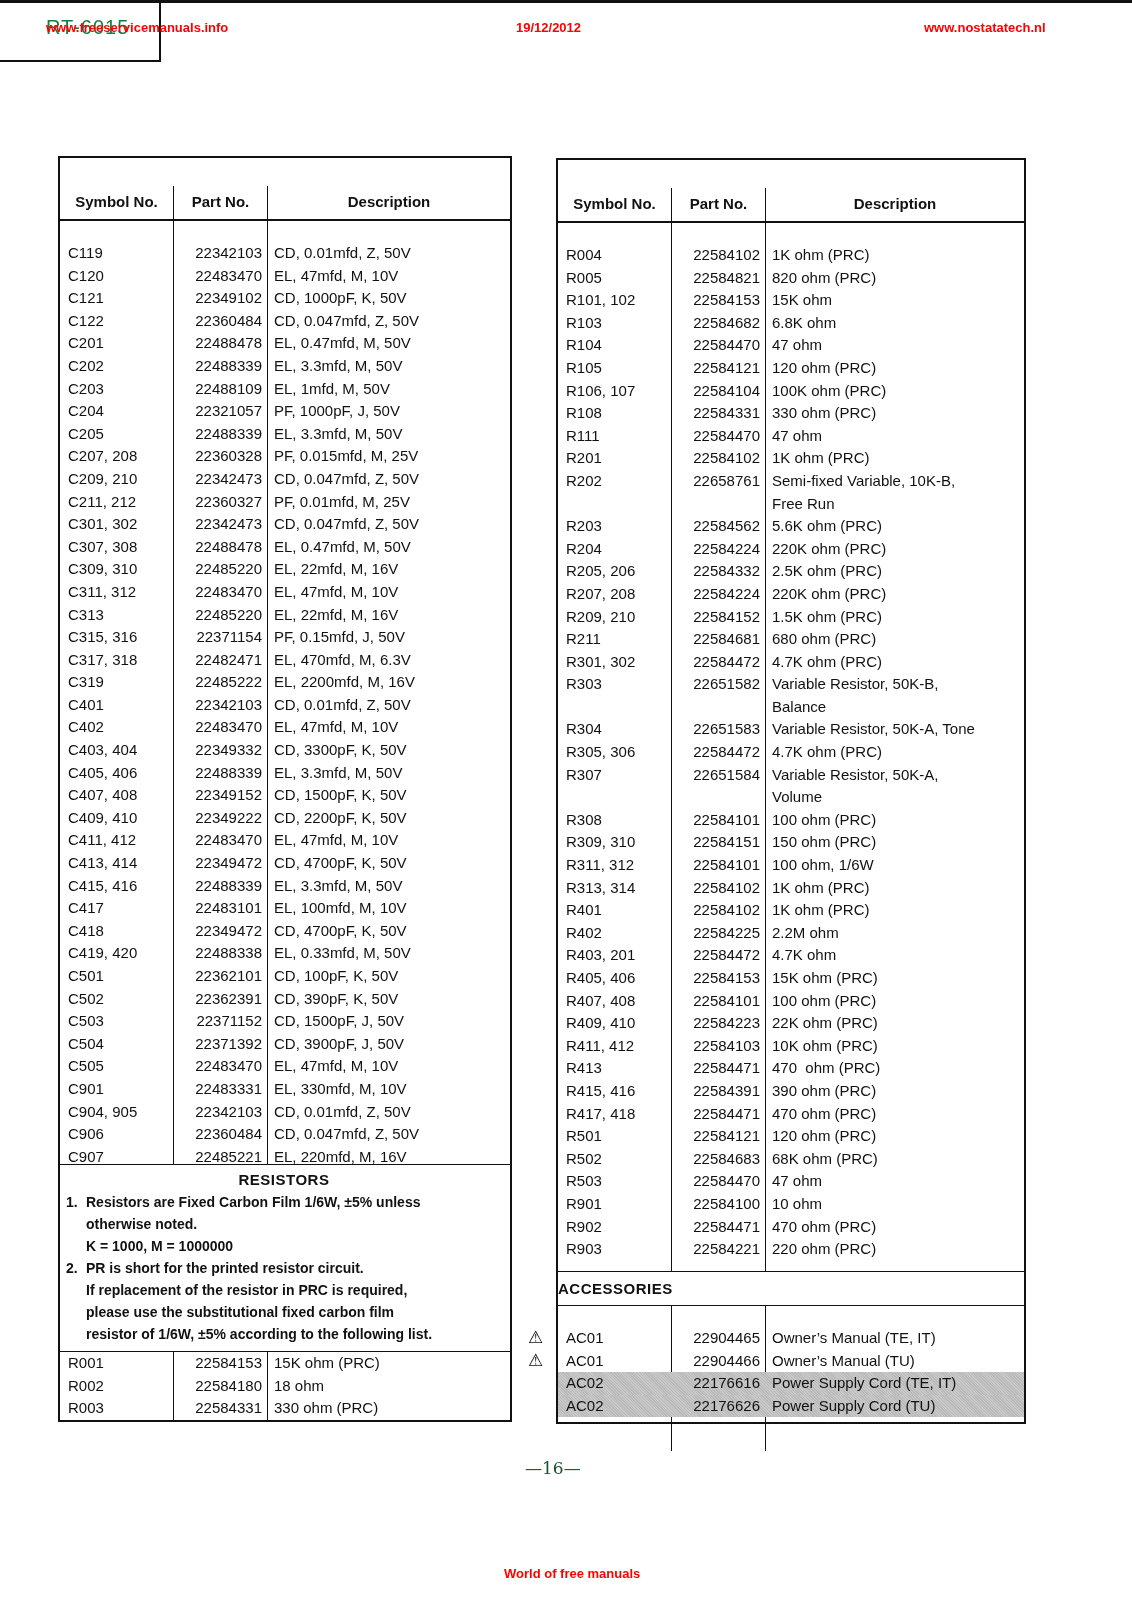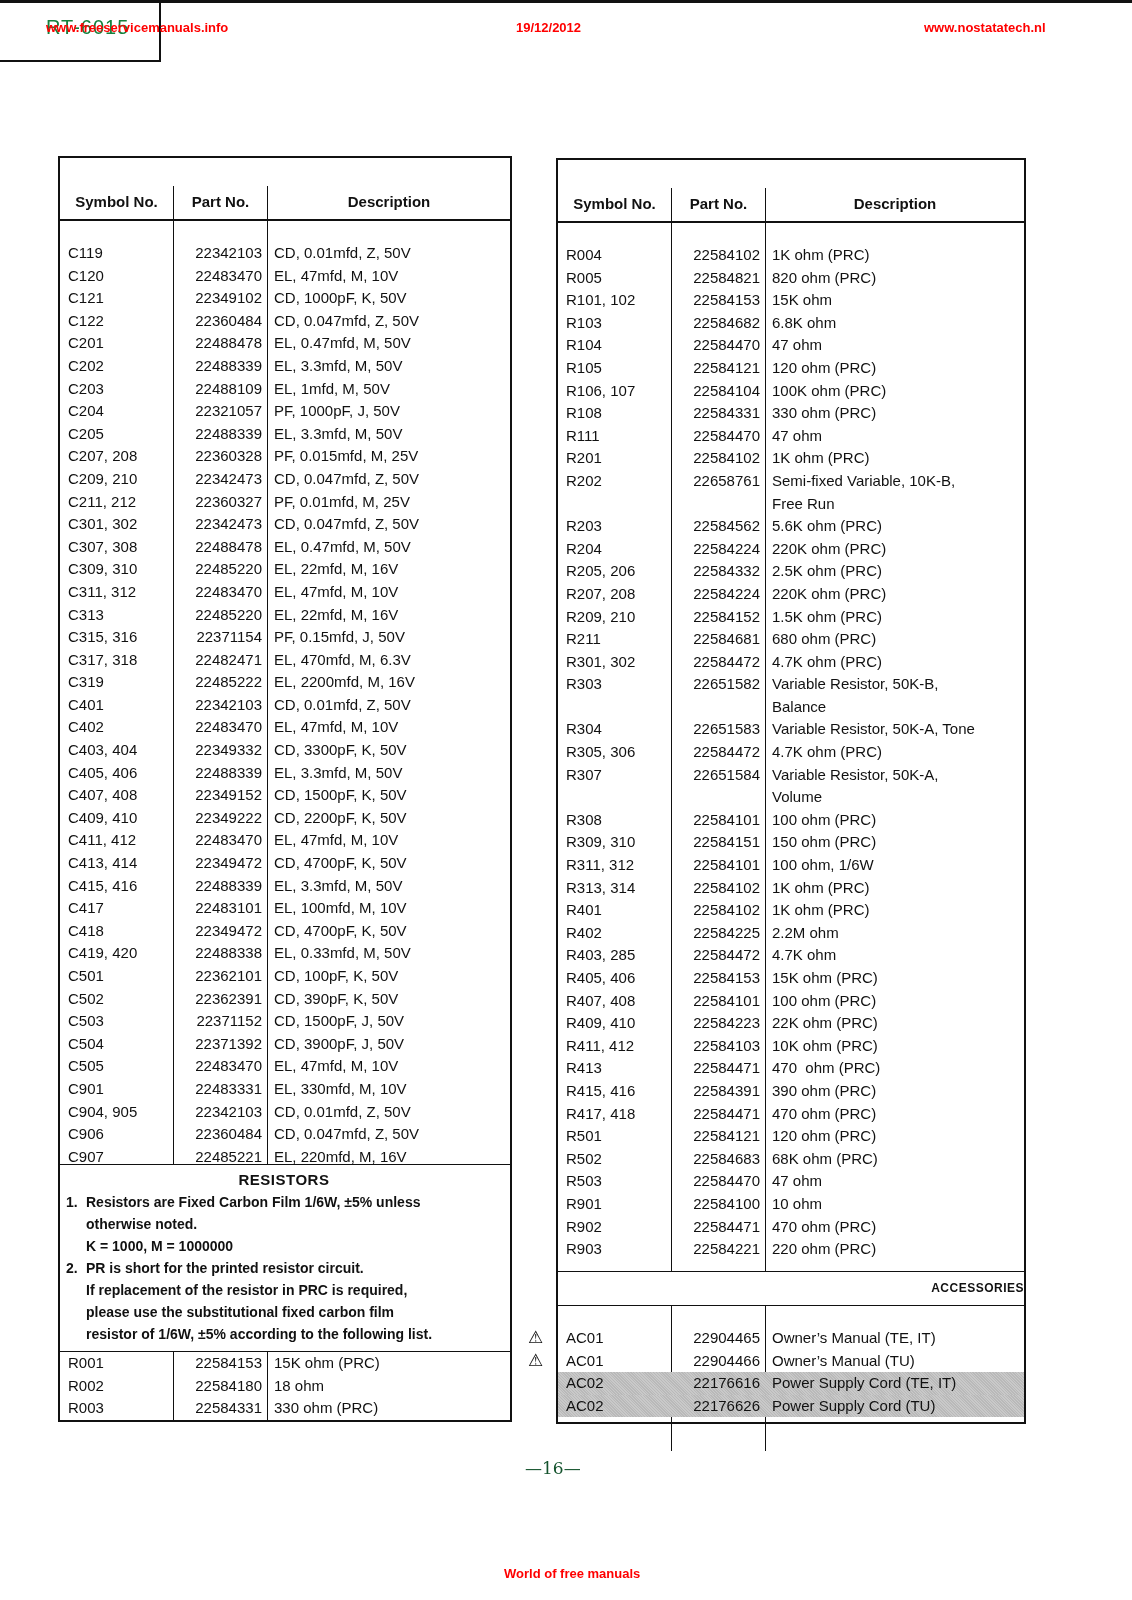--- a/index.html
+++ b/index.html
@@ -507,7 +507,7 @@
           <div class="cell d">2.2M ohm</div>
         </div>
         <div class="row">
-          <div class="cell s">R403, 285</div>
+          <div class="cell s">R403, 201</div>
           <div class="cell p">22584472</div>
           <div class="cell d">4.7K ohm</div>
         </div>

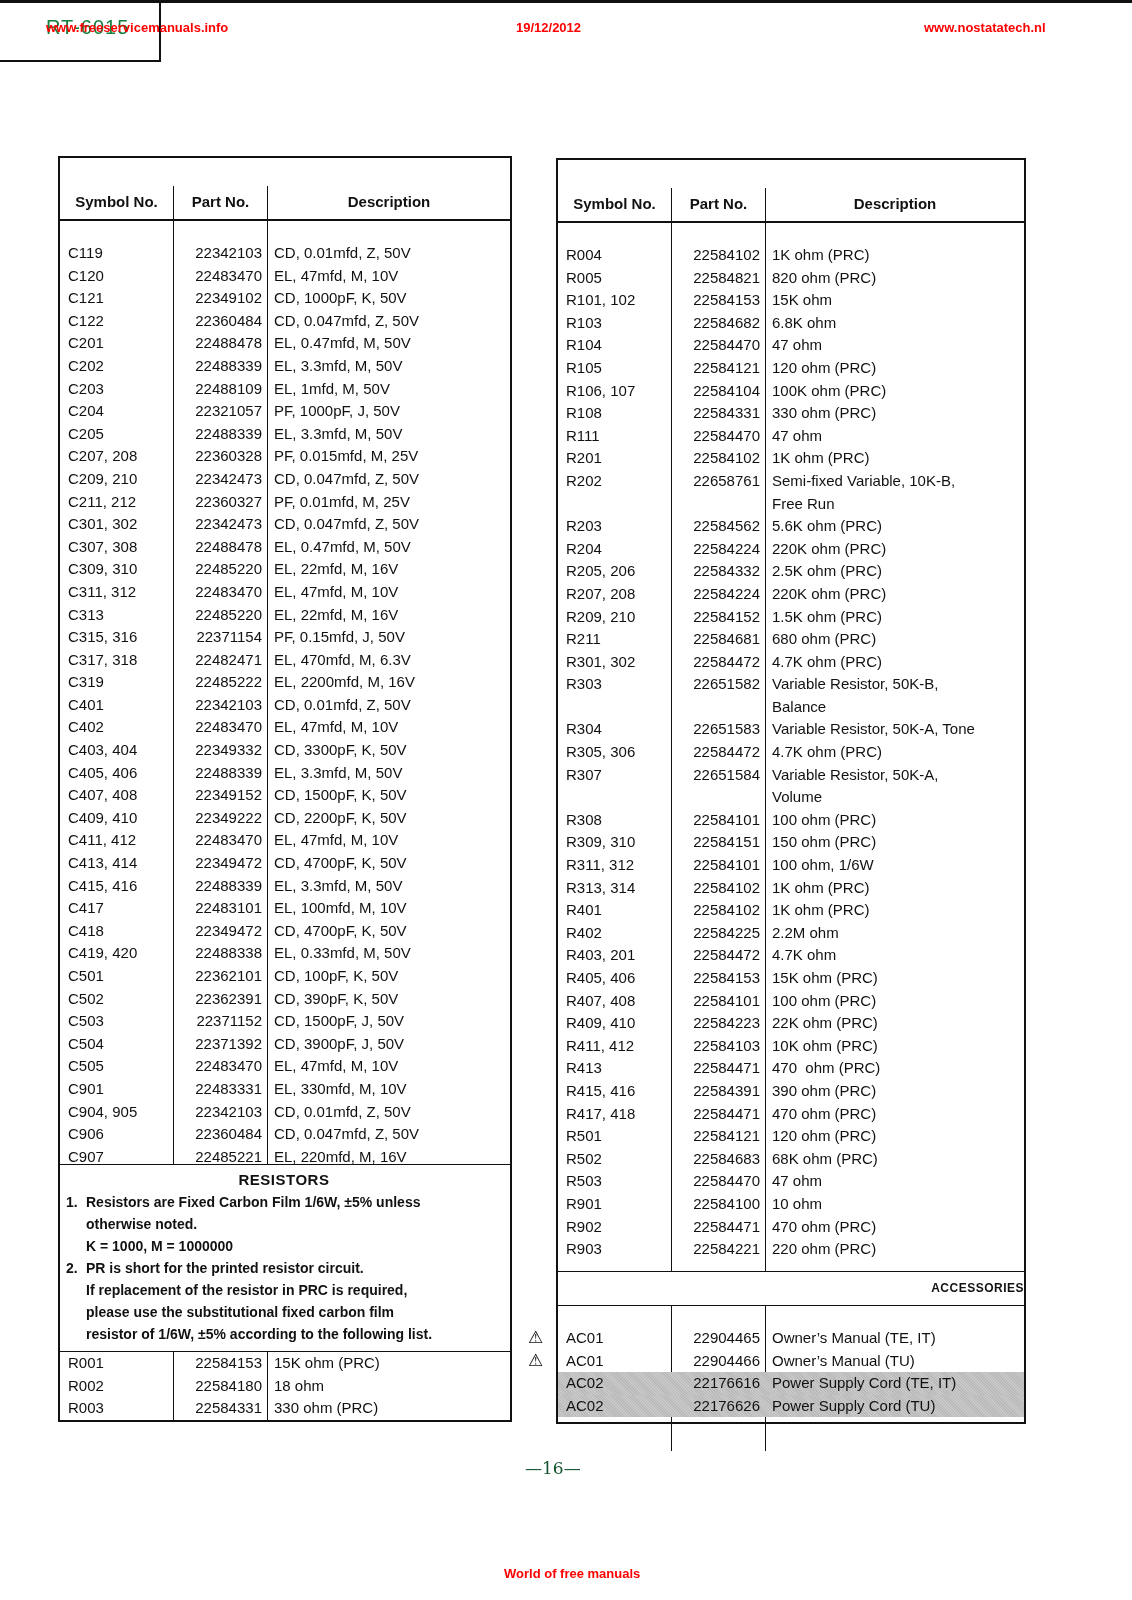--- a/index.html
+++ b/index.html
@@ -54,7 +54,7 @@
 
   .section-head {
     border-top: 1.5px solid #111; border-bottom: 1.5px solid #111;
-    text-align: right; font-weight: bold; font-size: 12px; height: 33px; line-height: 33px;
+    text-align: left; font-weight: bold; font-size: 15px; height: 33px; line-height: 33px;
     letter-spacing: 0.5px;
   }
   .notes {

